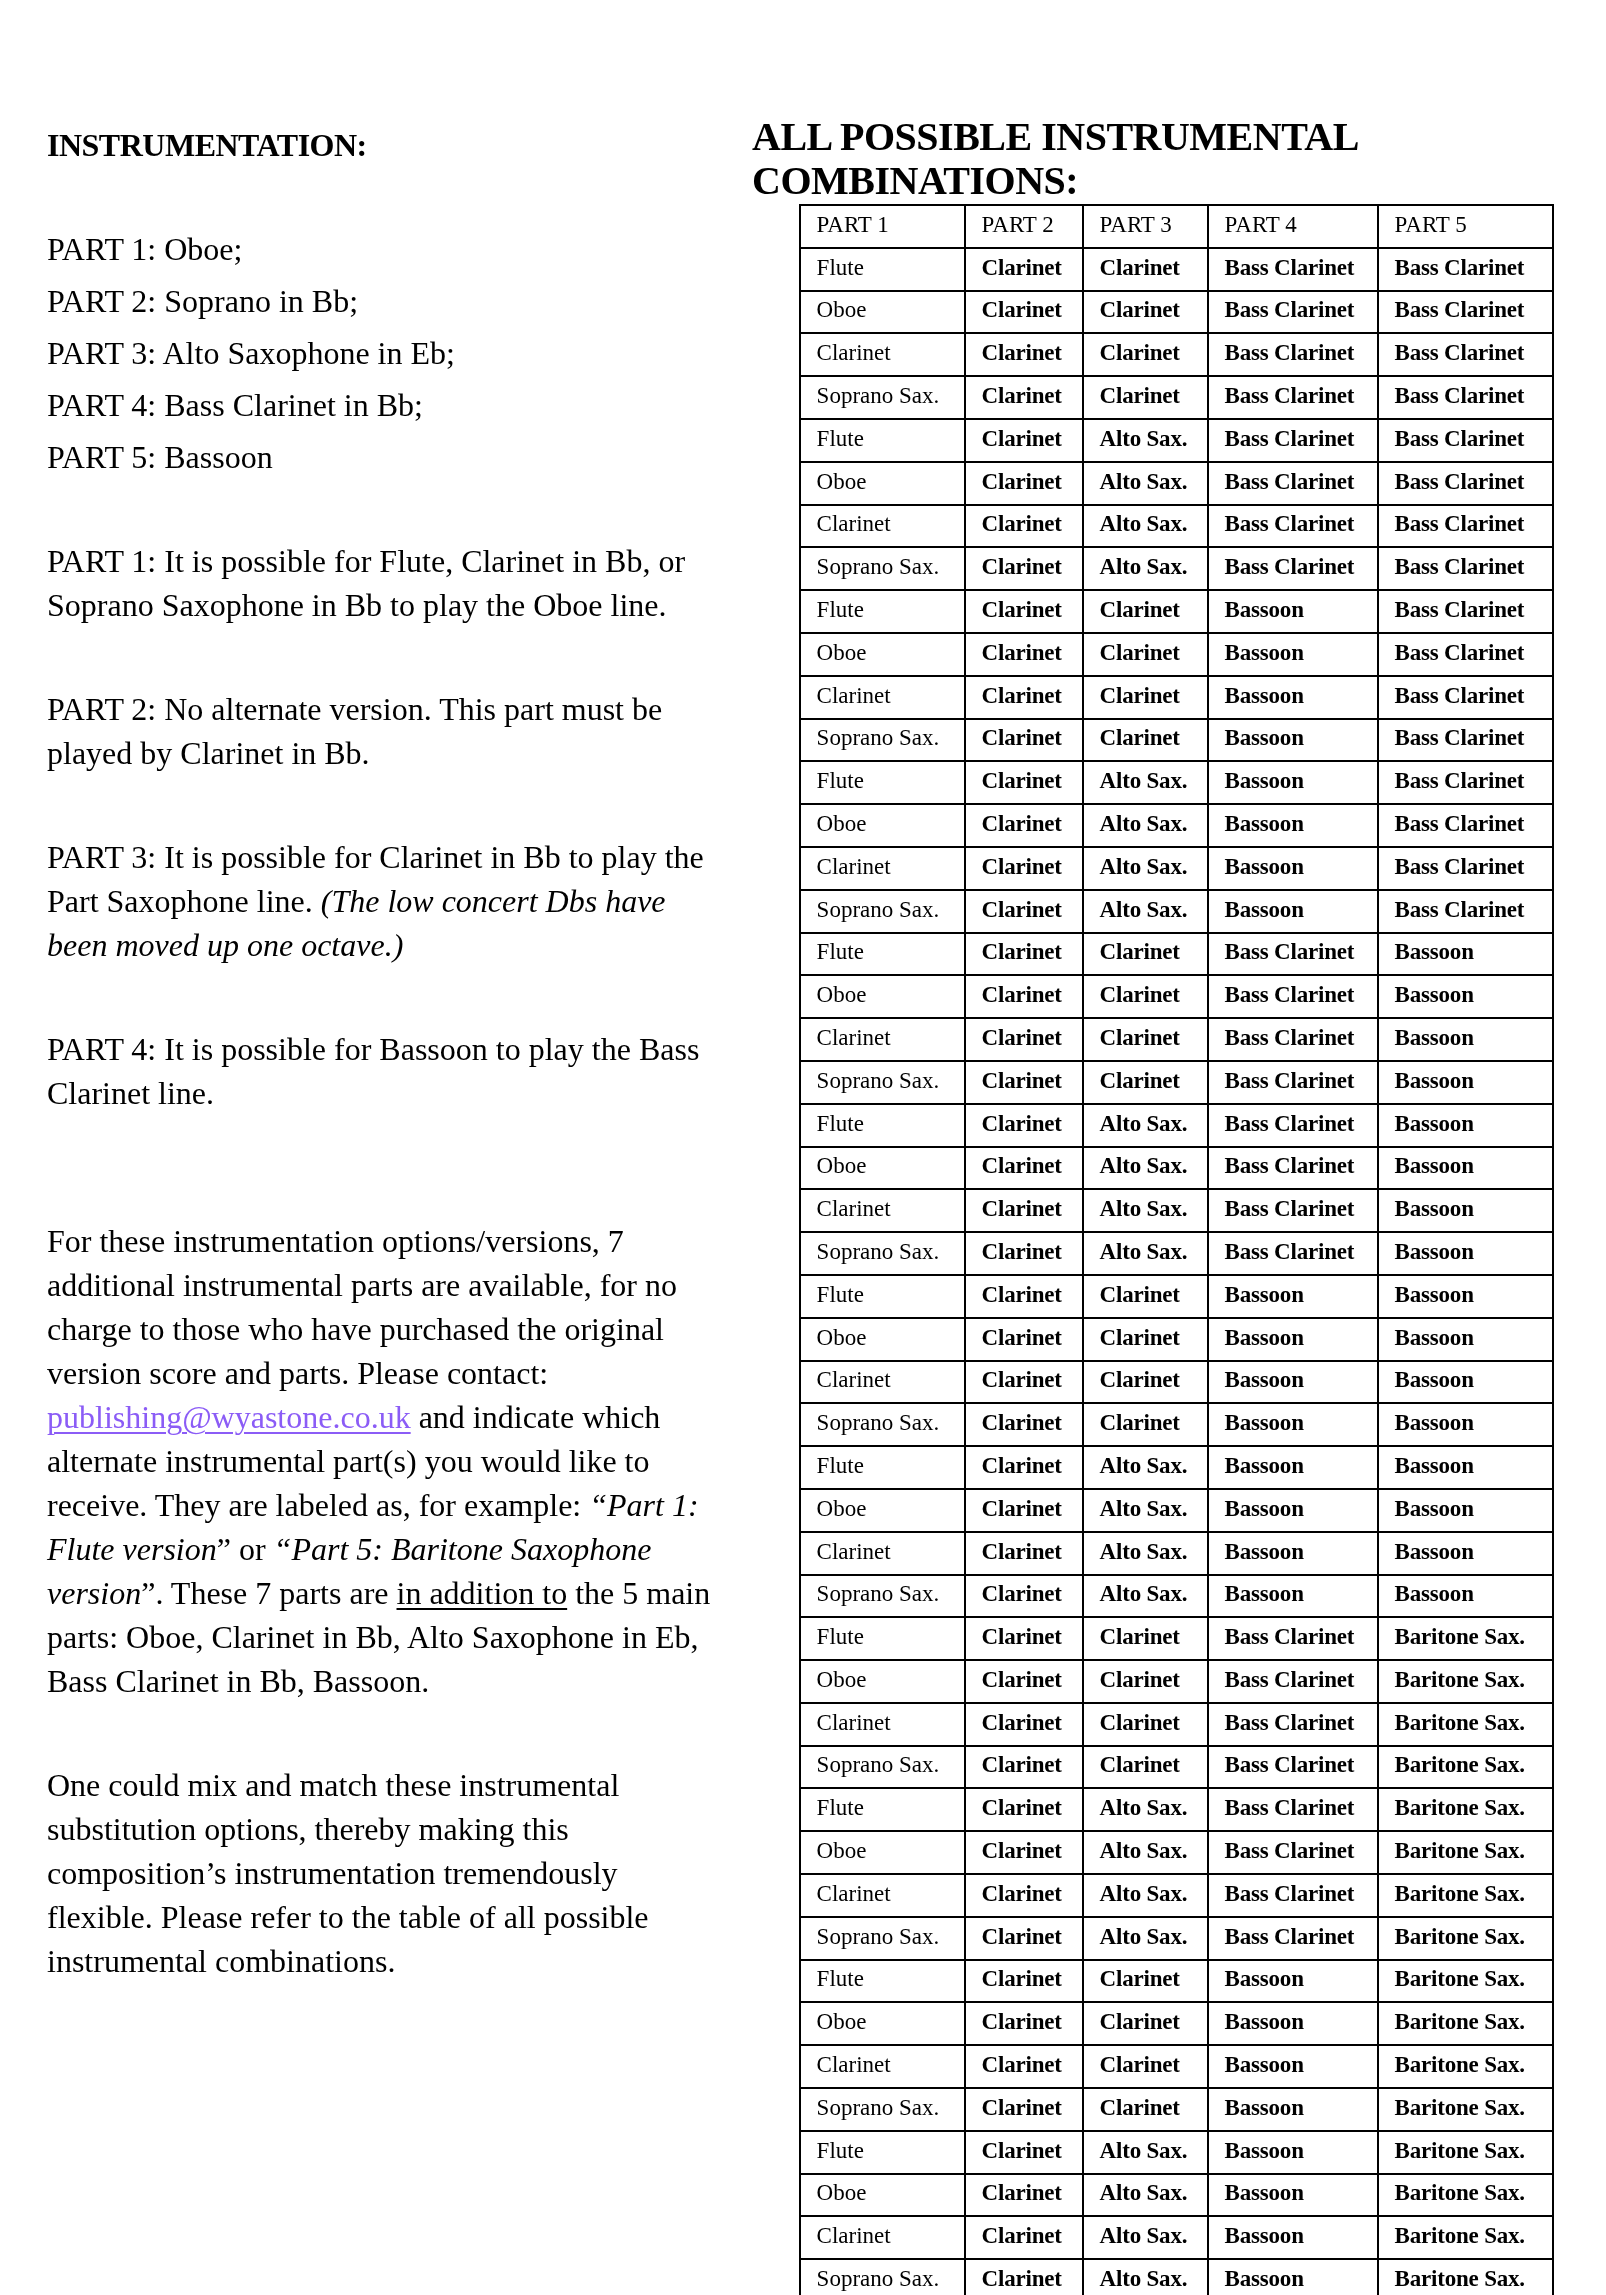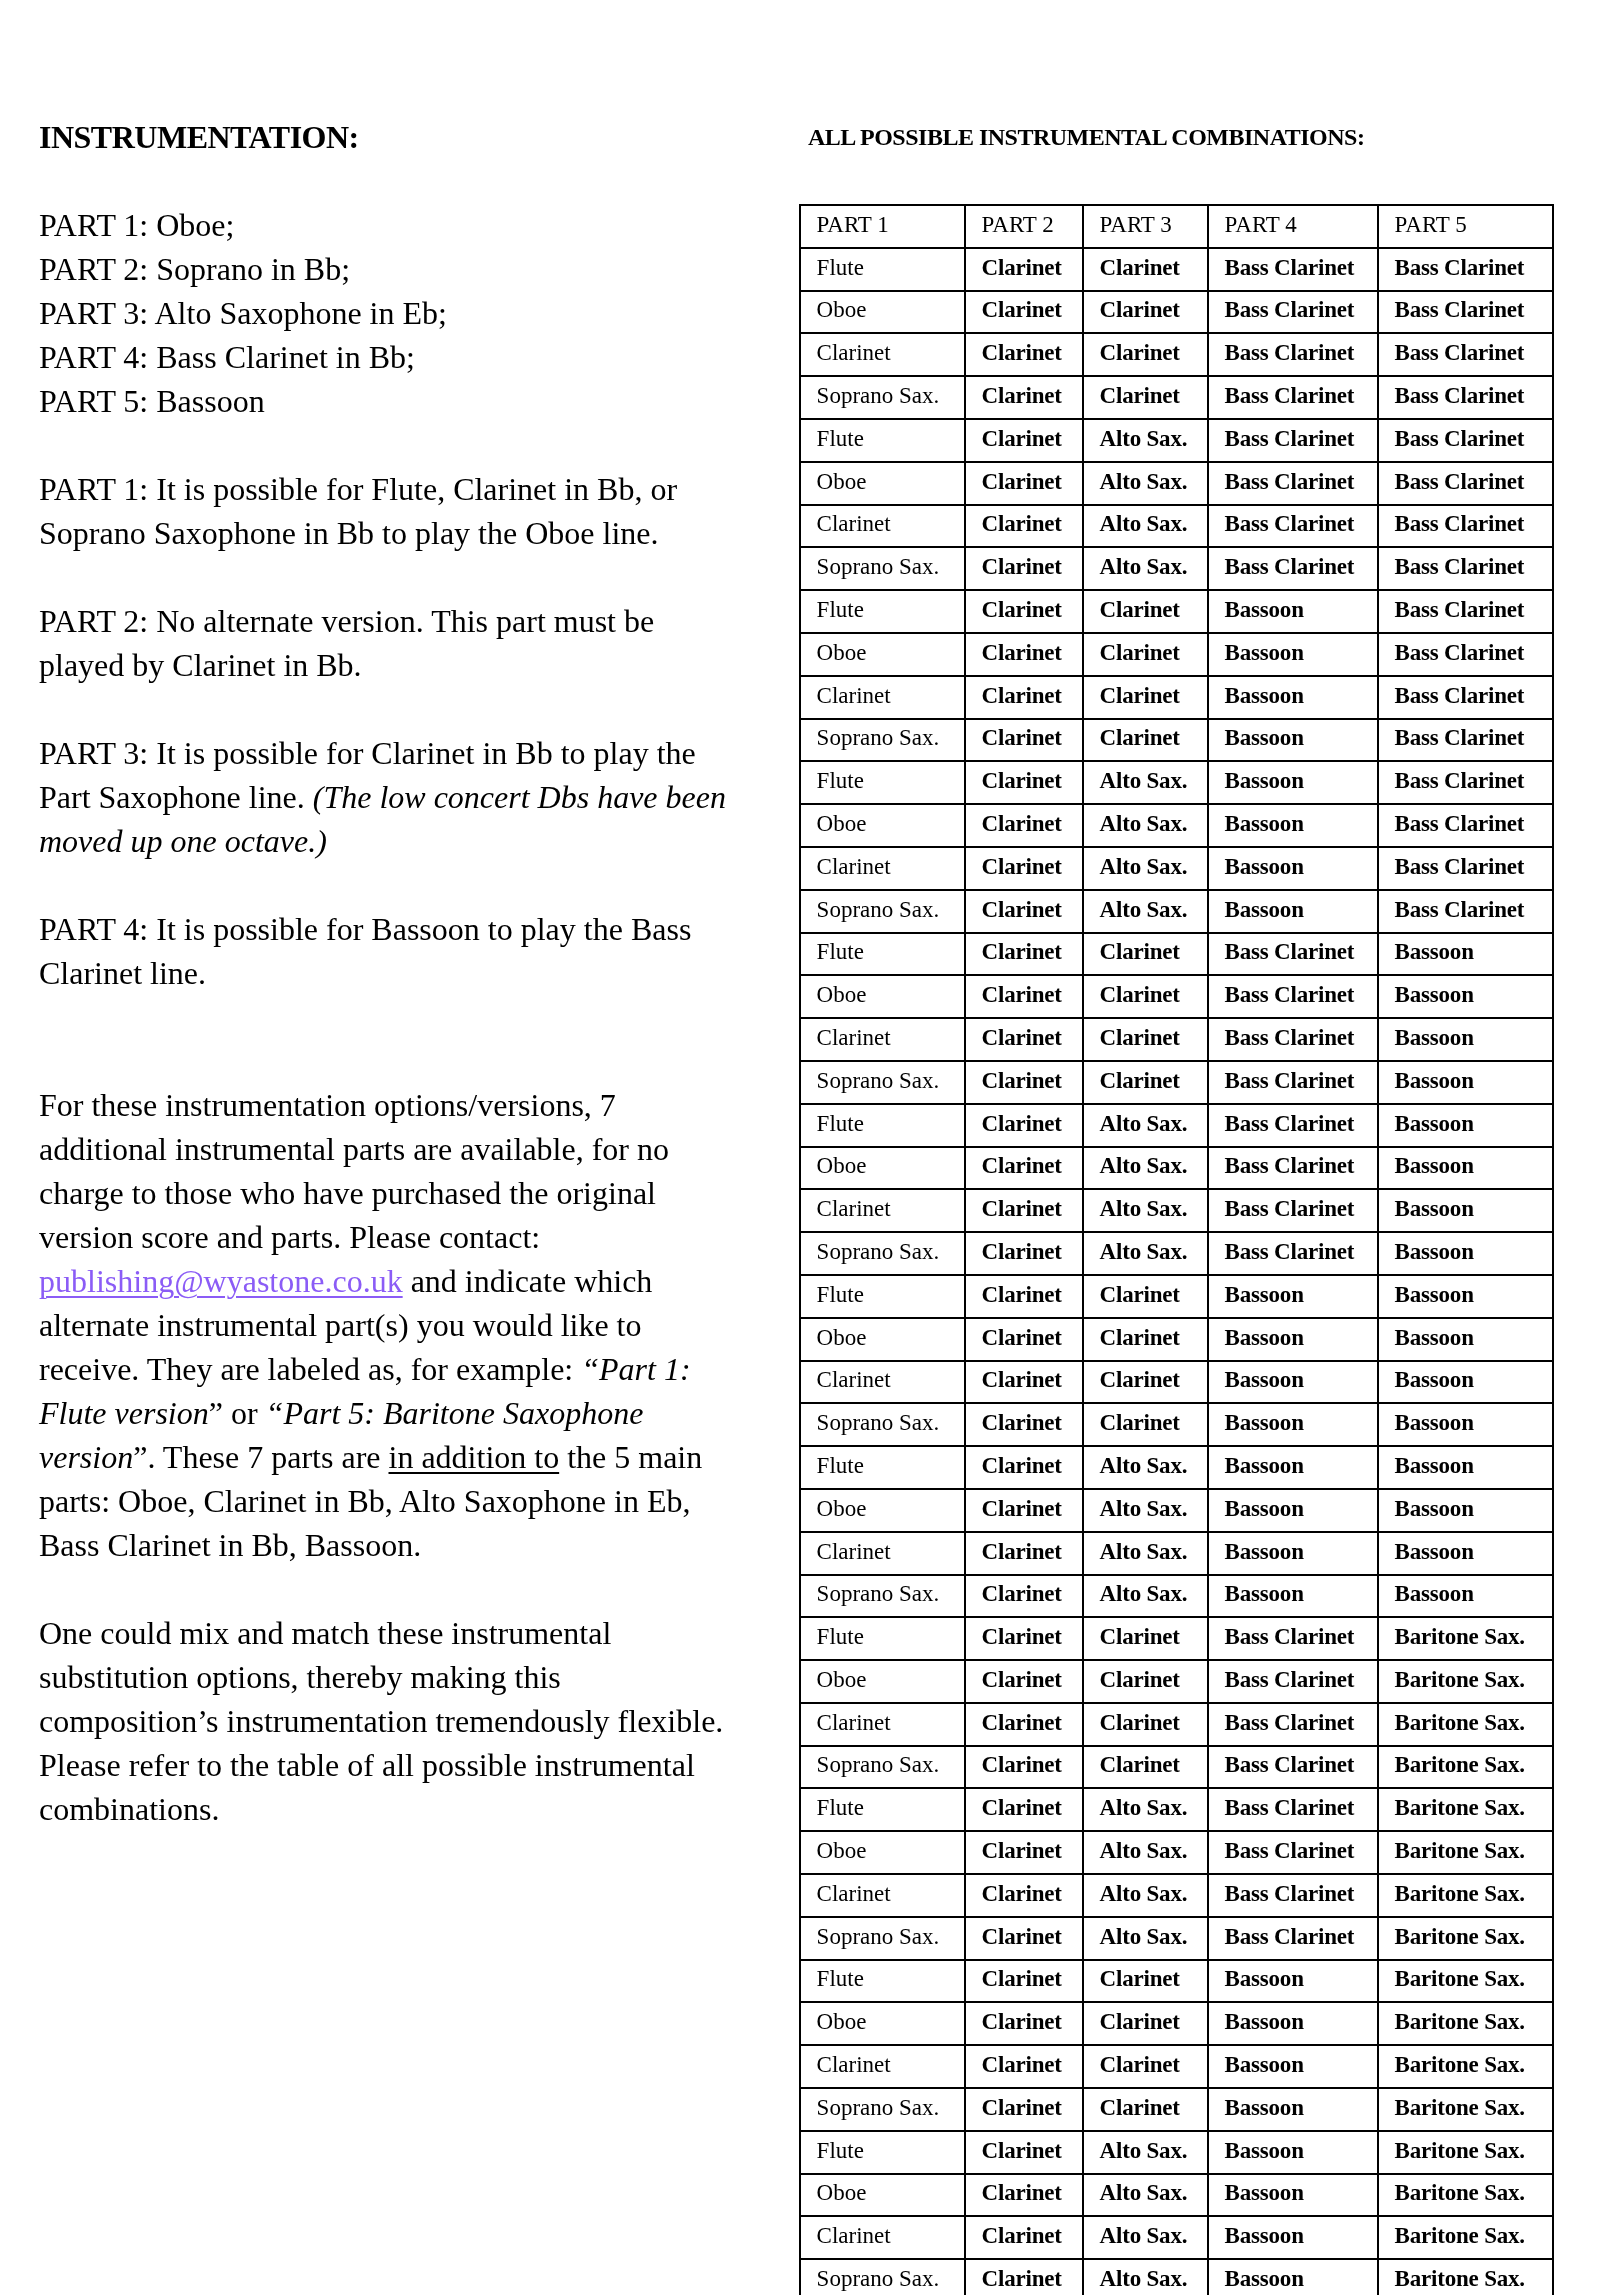--- a/index.html
+++ b/index.html
@@ -7,7 +7,7 @@
          font-family:"Liberation Serif","DejaVu Serif",serif; color:#000; }
   .left { position:absolute; left:39px; top:115px; width:698px;
           font-size:32px; line-height:44px; }
-  .left p { margin:0; }
+  .left p { margin:8px; }
   .left .gap { height:44px; }
   .left .h { font-weight:bold; letter-spacing:-0.5px; }
   .left i { font-style:italic; }

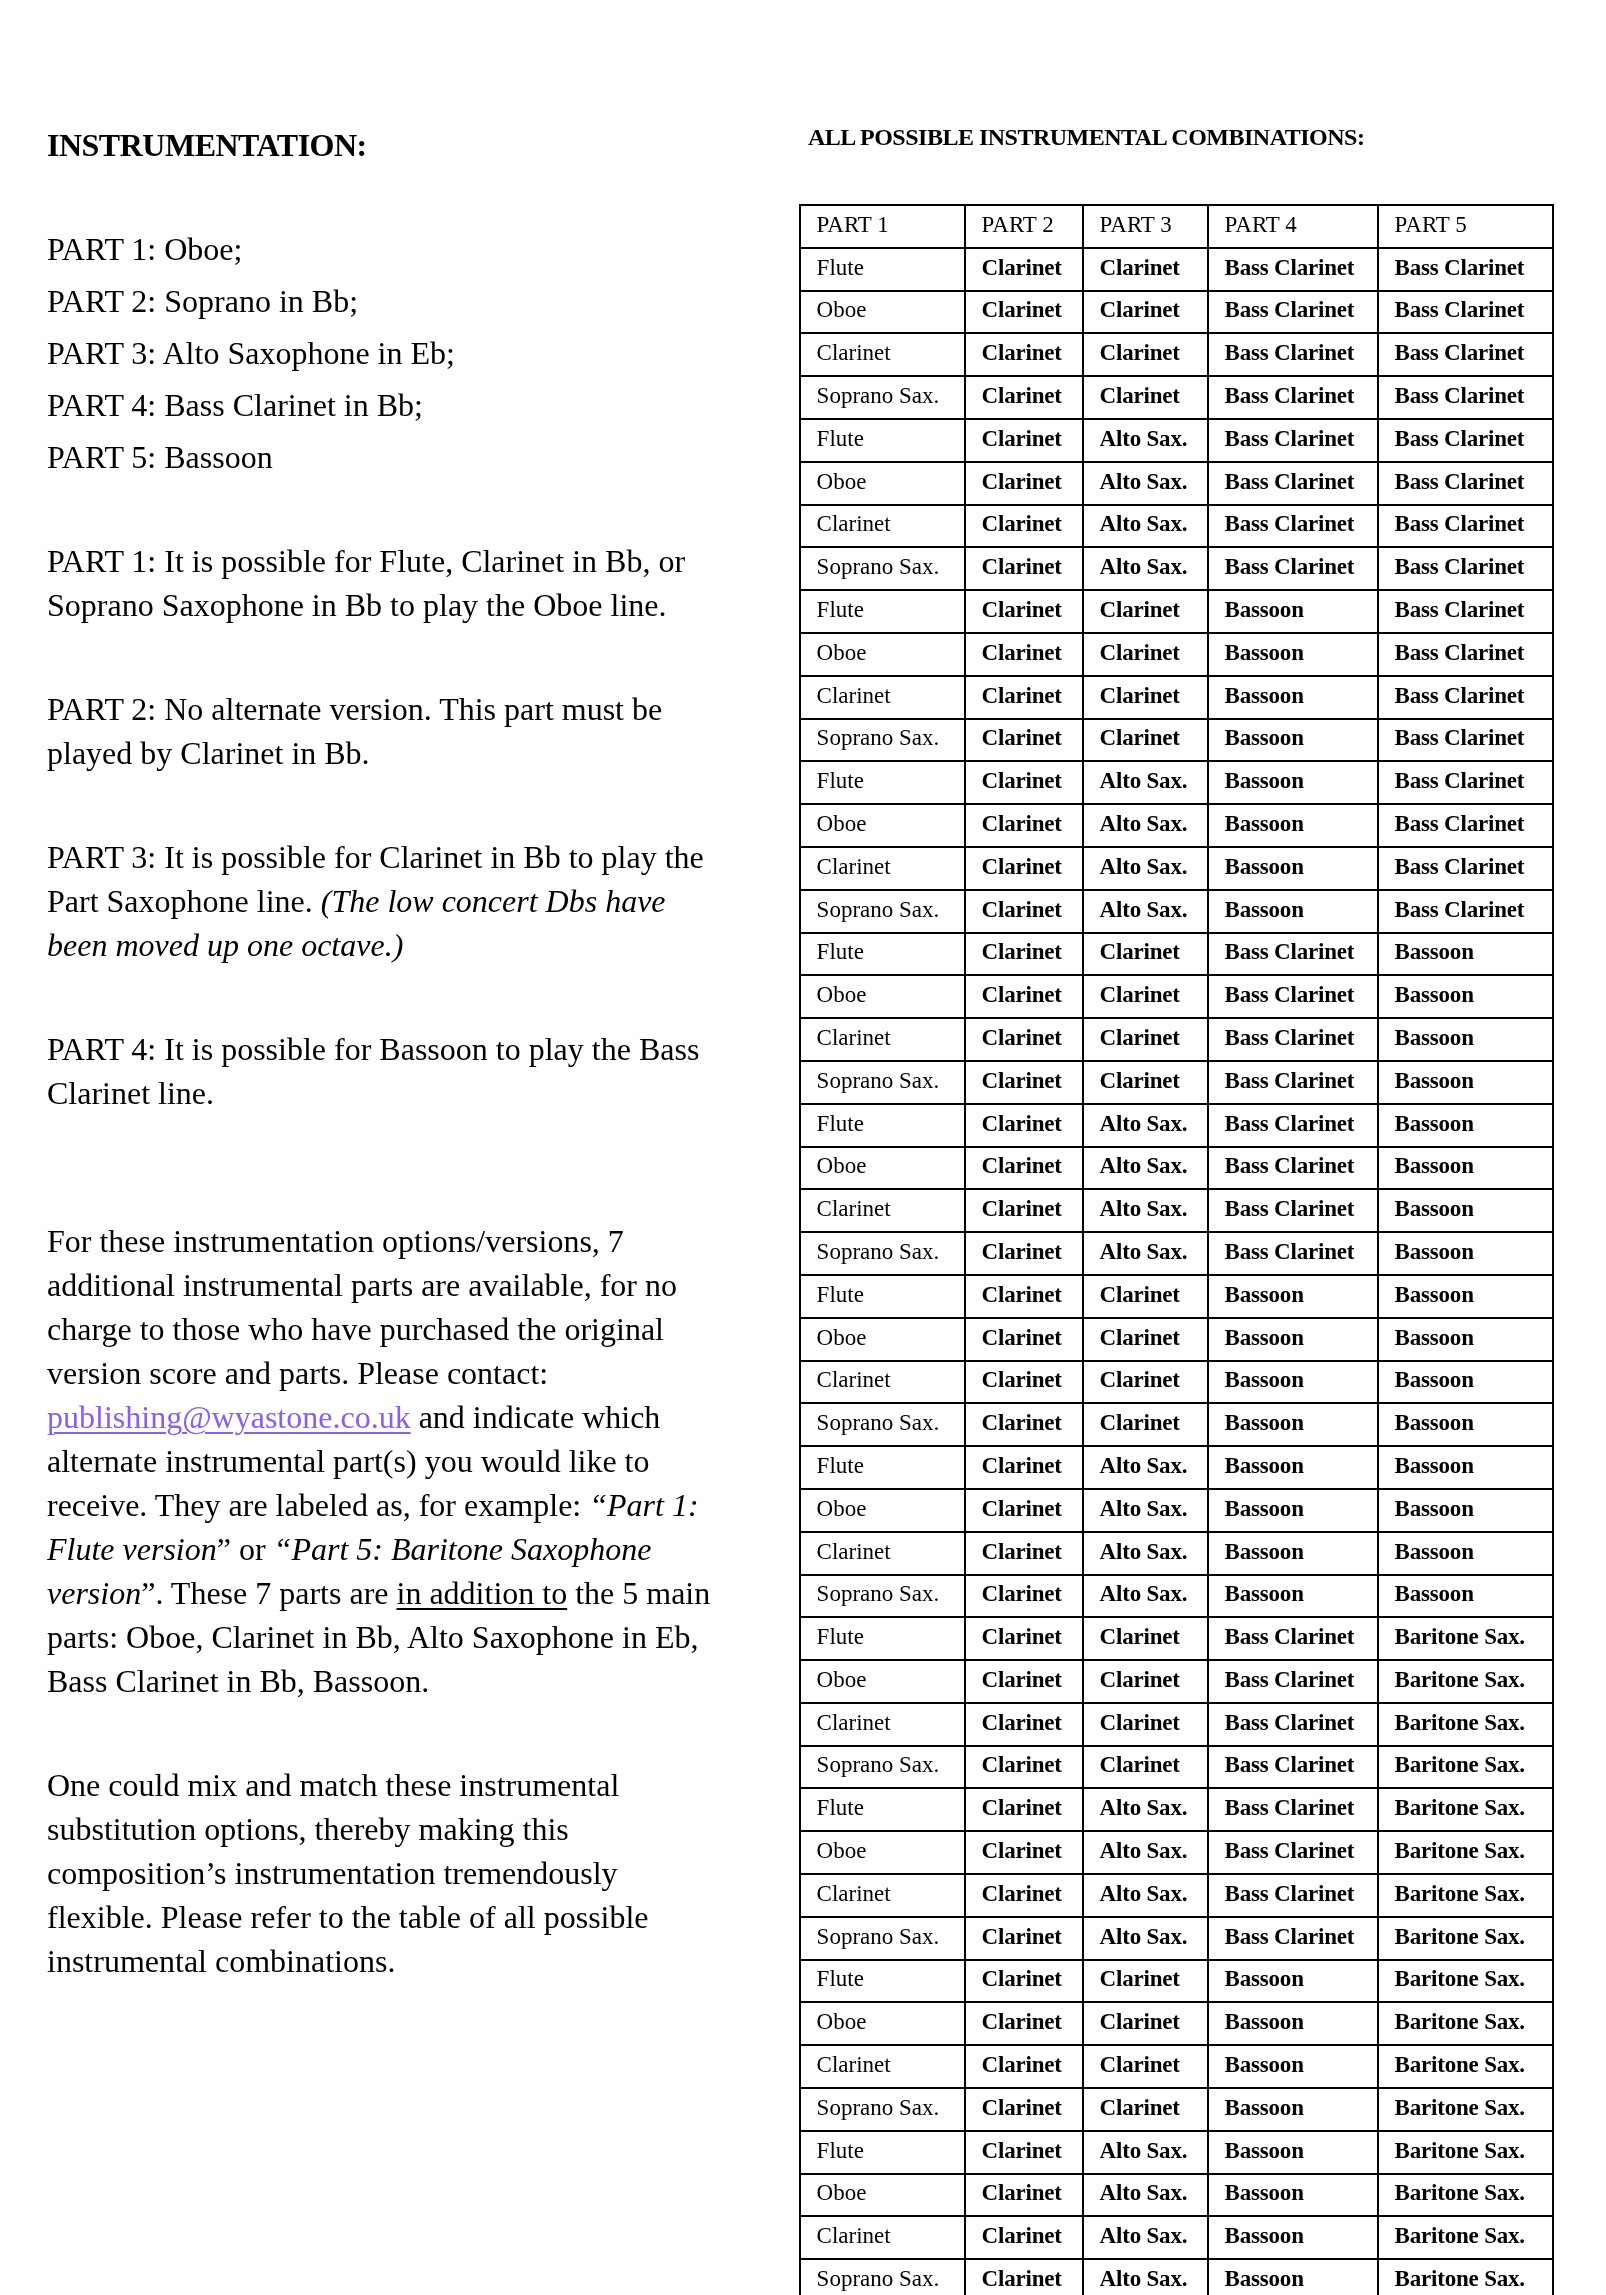--- a/index.html
+++ b/index.html
@@ -13,8 +13,8 @@
   .left i { font-style:italic; }
   .left a { color:#8b5cf6; text-decoration:underline; text-underline-offset:3.7px; text-decoration-thickness:1.8px; }
   .left u { text-underline-offset:3.7px; text-decoration-thickness:1.8px; }
-  .right-title { position:absolute; left:808px; top:115px; width:780px;
-                 font-size:24px; line-height:44px; font-weight:bold; letter-spacing:-0.5px; }
+  .right-title { position:absolute; left:752px; top:115px; width:780px;
+                 font-size:40px; line-height:44px; font-weight:bold; letter-spacing:-0.5px; }
   table.combo { position:absolute; left:799px; top:204px; border-collapse:collapse;
                 table-layout:fixed; font-size:23px; }
   table.combo td { border:2.3px solid #000; height:38px; padding:0 0 0 15.6px;

